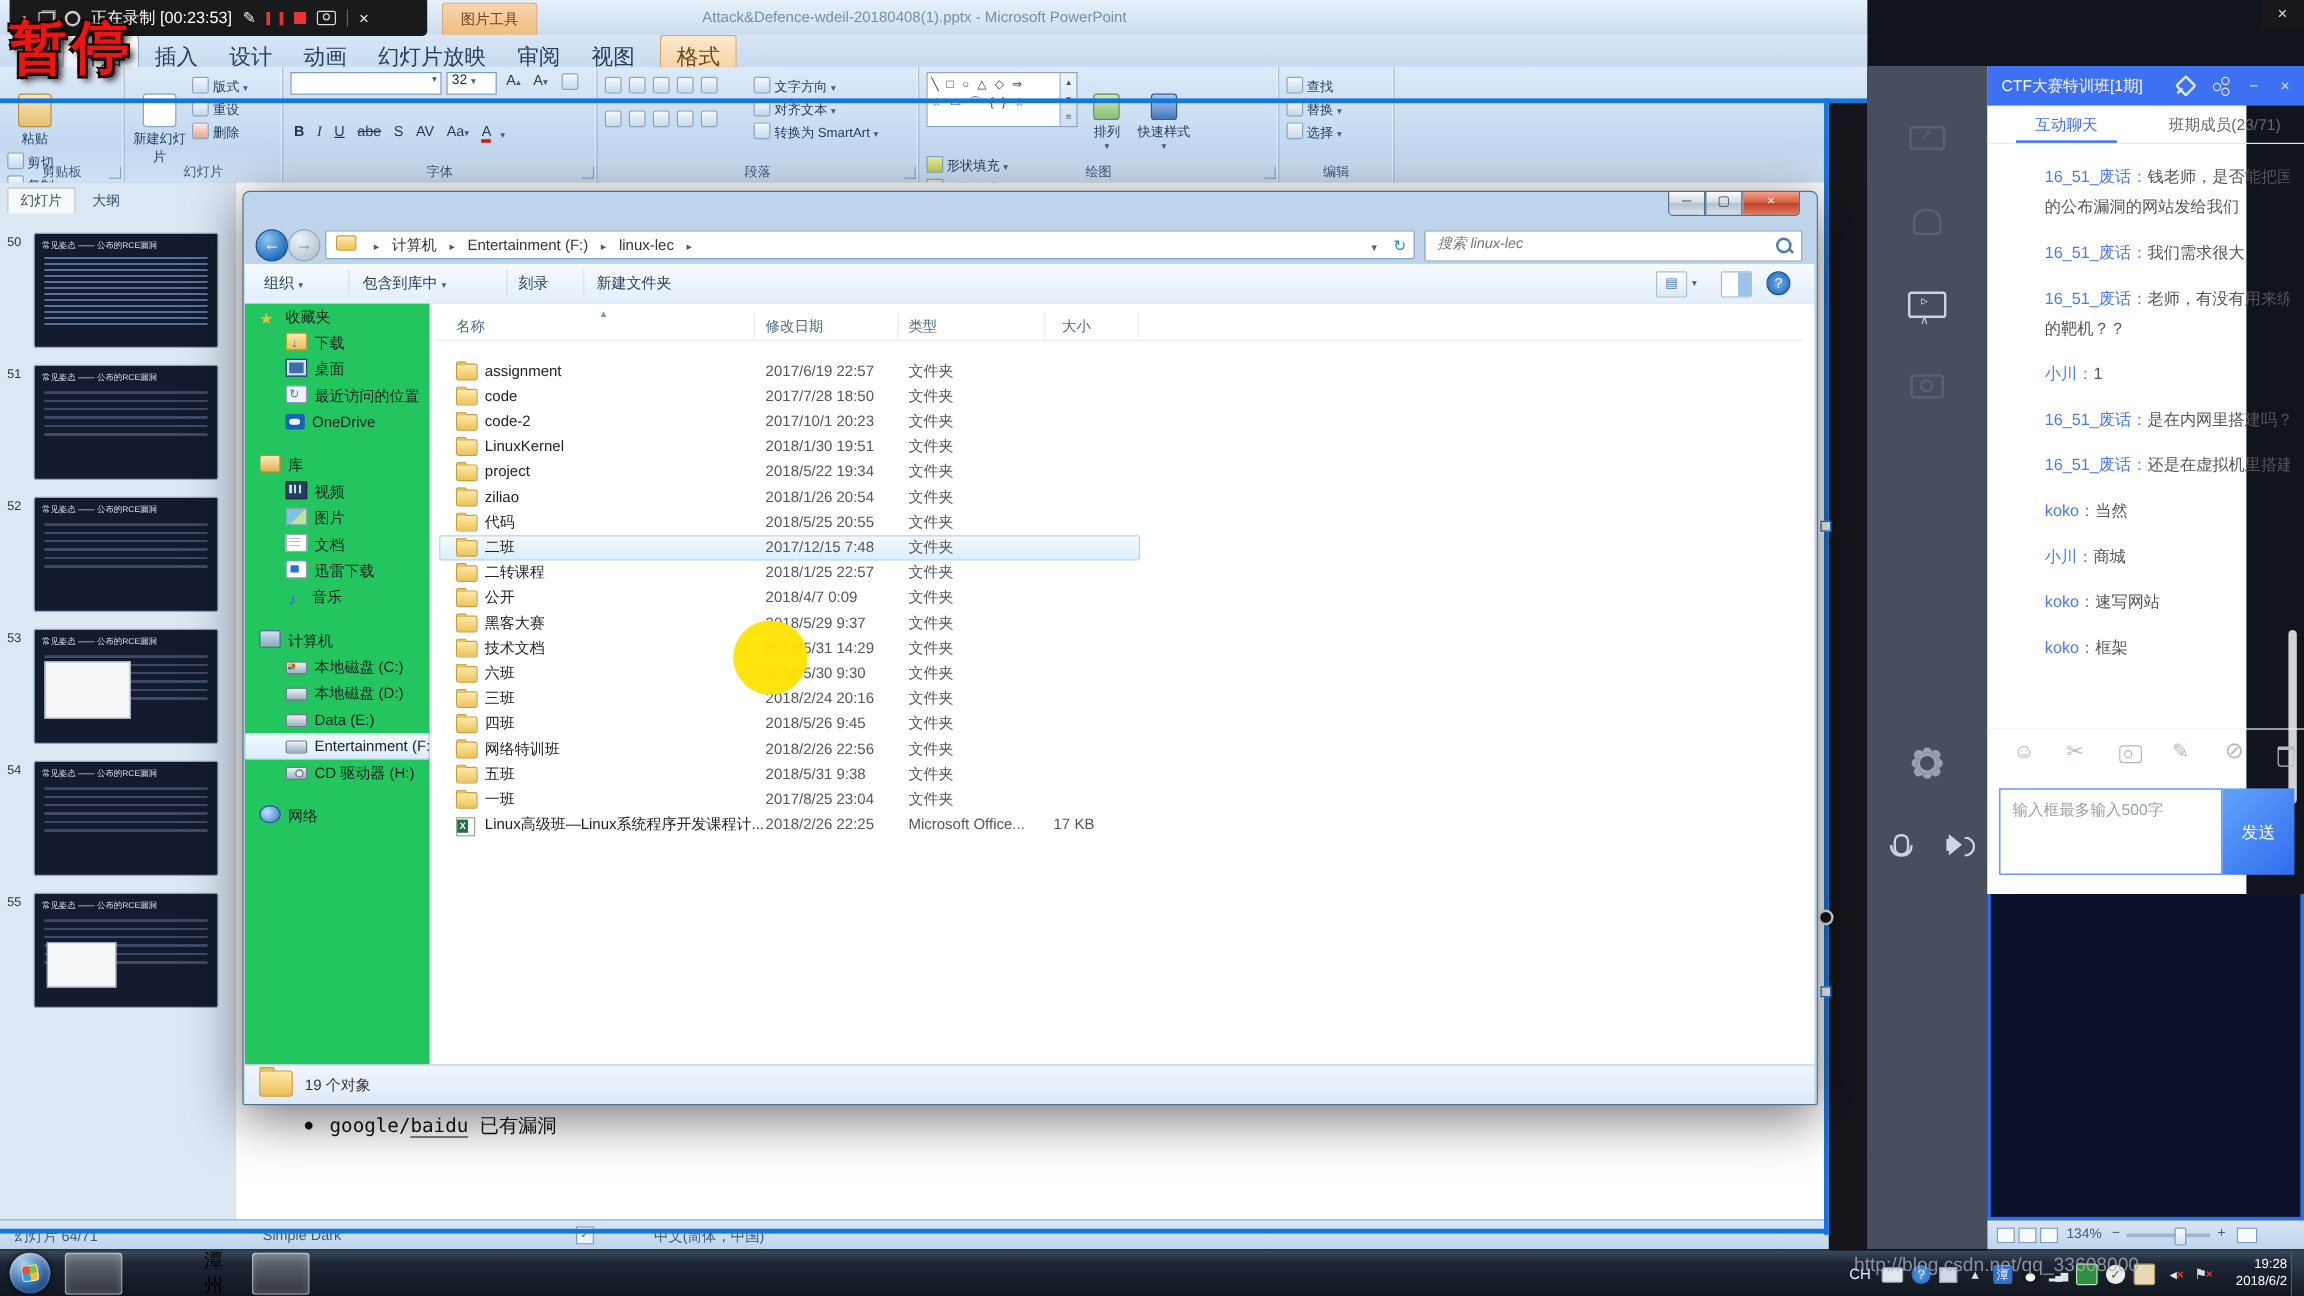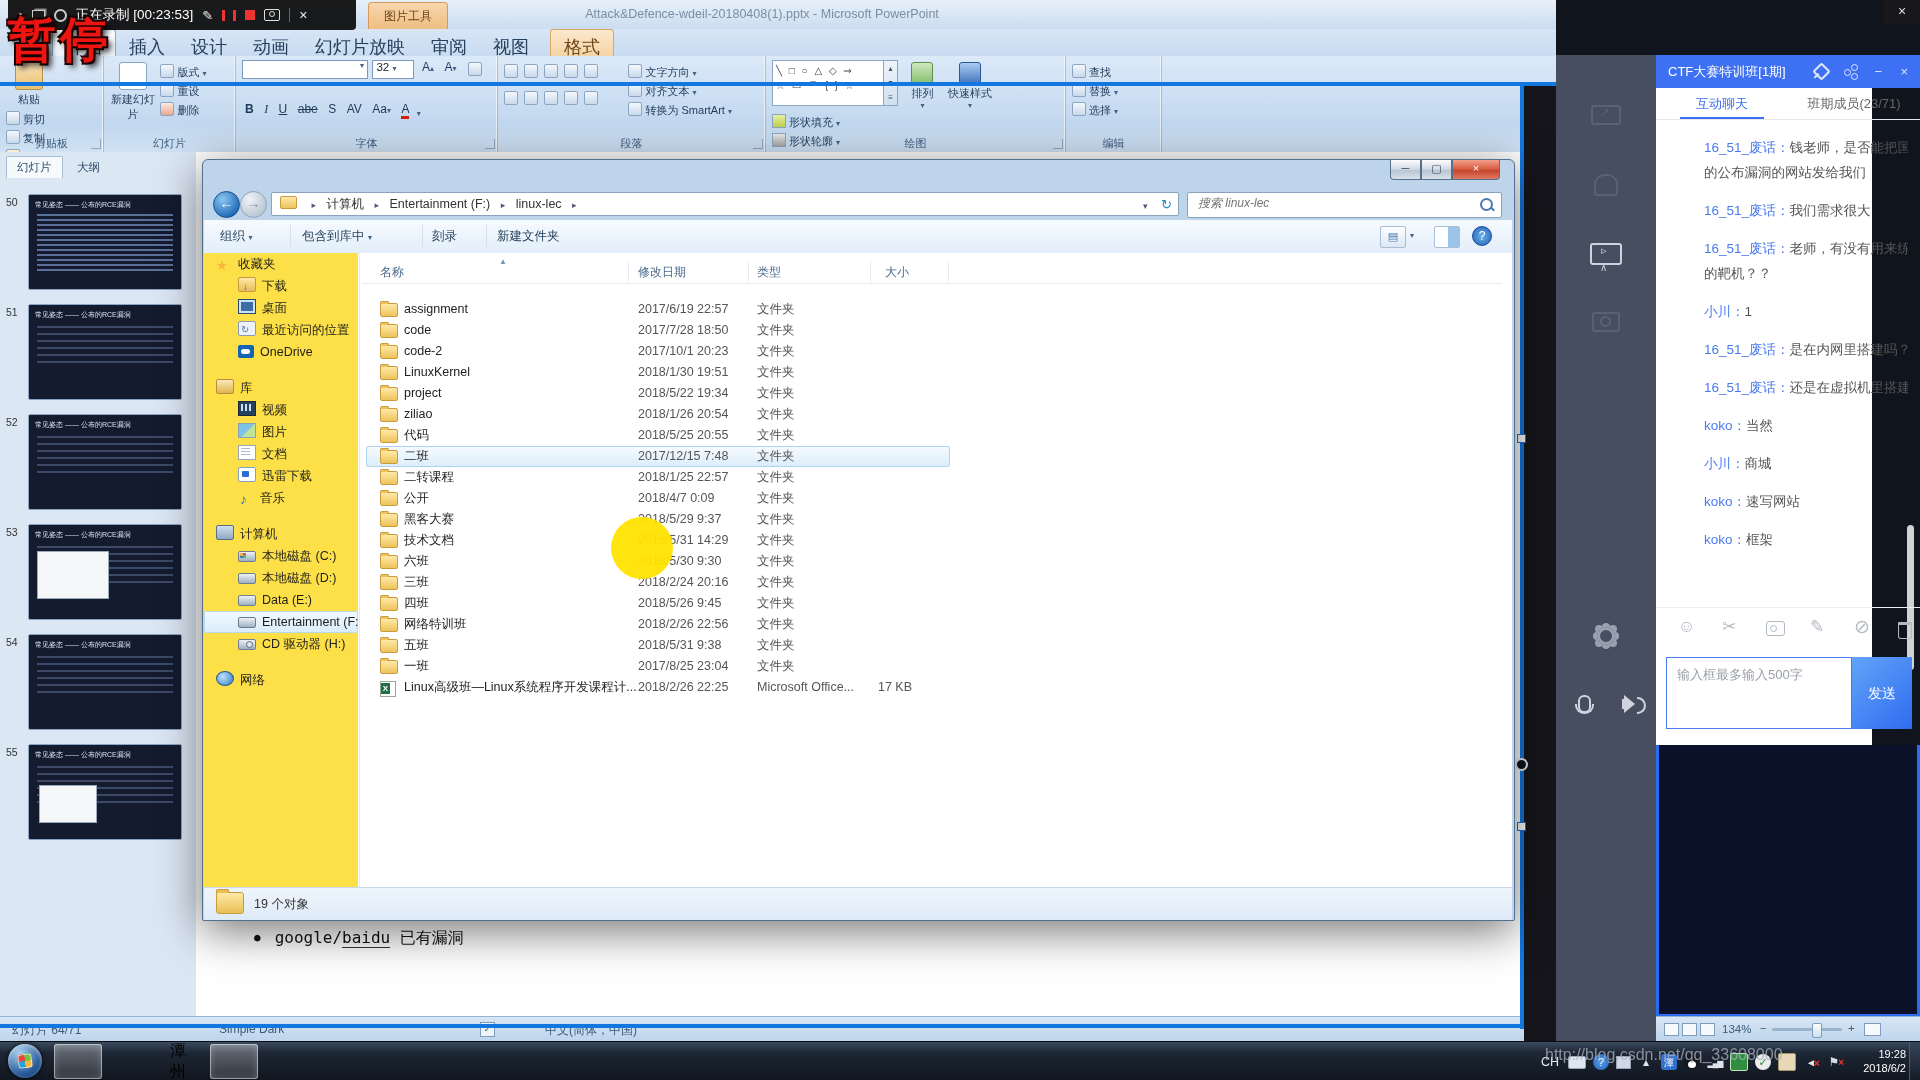--- a/index.html
+++ b/index.html
@@ -29,7 +29,7 @@
   .launcher{position:absolute;right:2px;bottom:3px;width:9px;height:9px;border:1px solid #7e9cbc;
      border-top:none;border-left:none;opacity:.8;}
   .bigbtn{display:inline-flex;flex-direction:column;align-items:center;width:46px;font-size:11px;
-     color:#1e3a58;text-align:center;vertical-align:top;padding-top:2px;}
+     color:#1e3a58;text-align:center;vertical-align:top;padding-top:18px;}
   .bigicon{width:26px;height:26px;margin-bottom:2px;border-radius:3px;}
   .smallcol{display:inline-flex;flex-direction:column;gap:3px;font-size:11px;color:#1e3a58;
      vertical-align:top;padding-top:4px;}

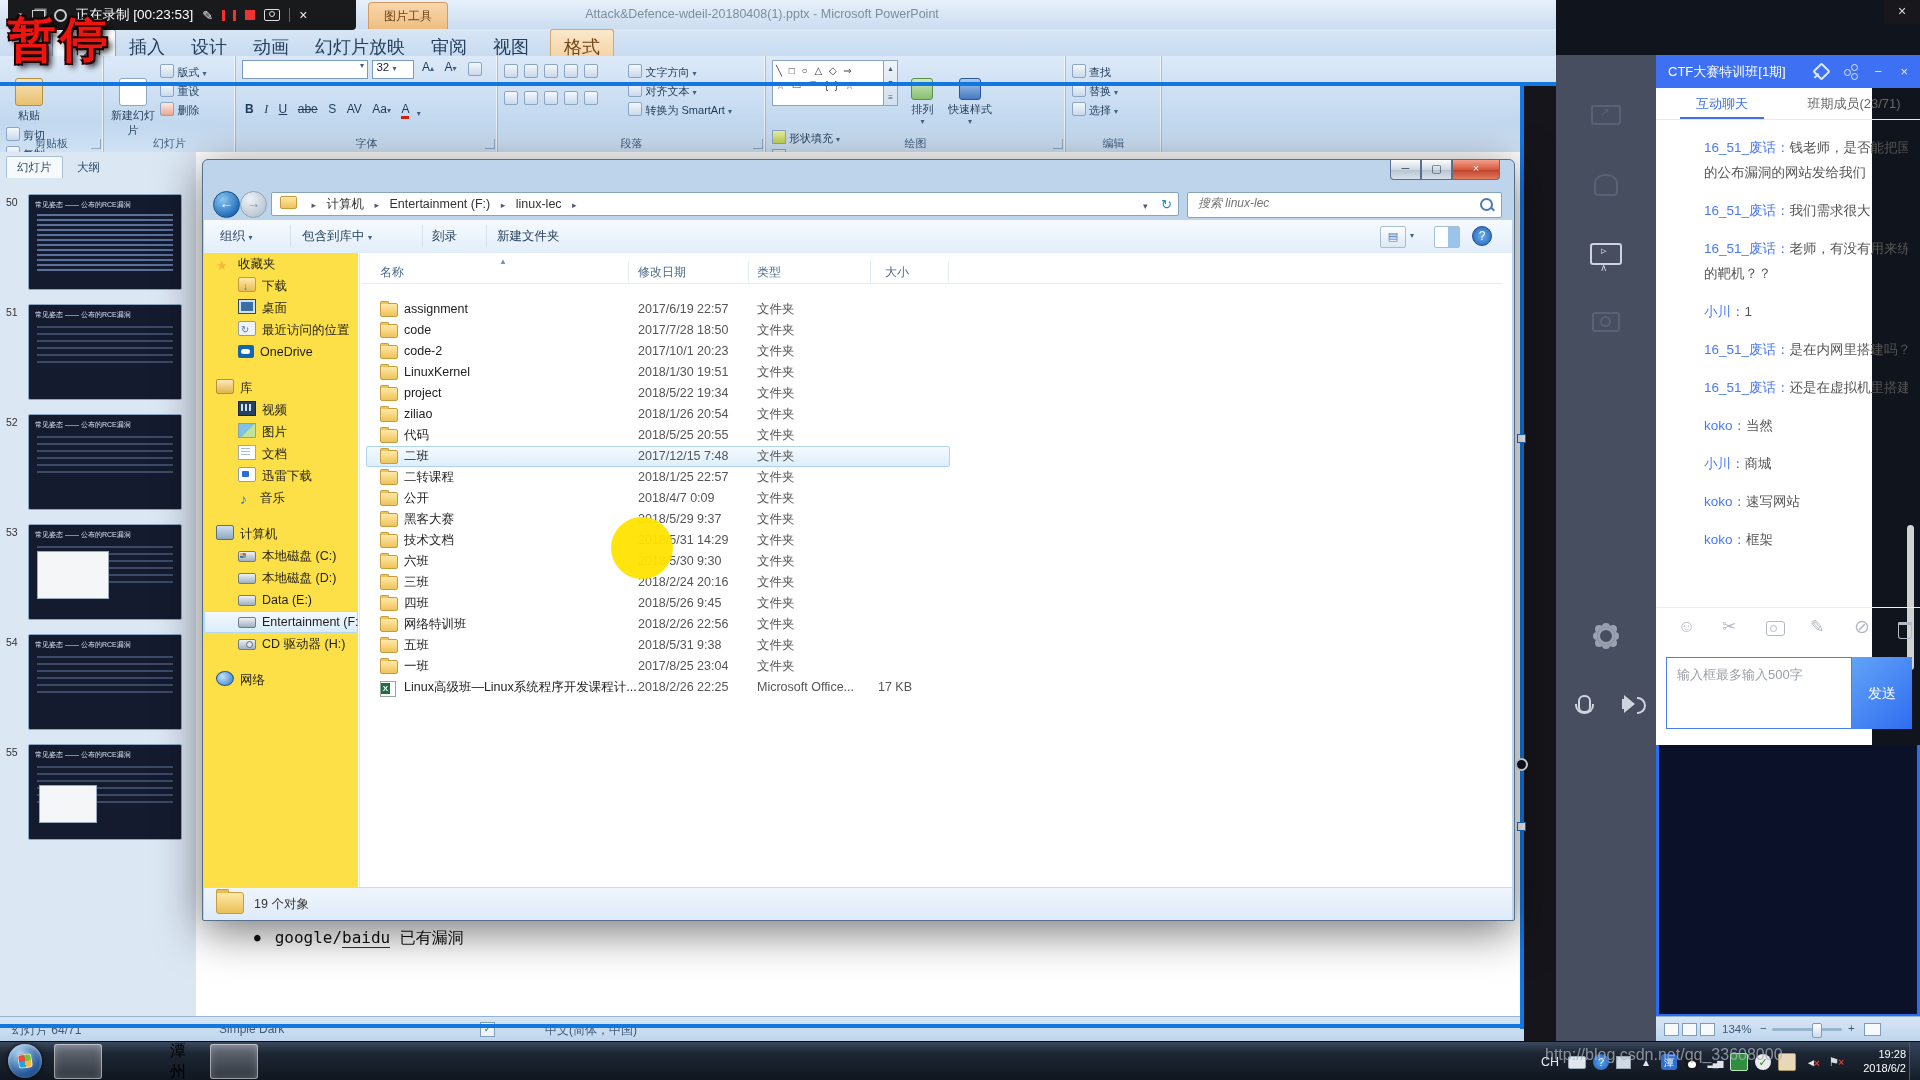--- a/index.html
+++ b/index.html
@@ -148,7 +148,7 @@
      font-size:12px;line-height:18px;border:1px solid #1a4e96;}
   
   #exp-body{left:1px;top:93px;width:1308px;height:634px;background:#fff;}
-  #nav-pane{left:0;top:0;width:154px;height:634px;background:#fde047;overflow:hidden;}
+  #nav-pane{left:0;top:0;width:154px;height:634px;background:#22c55e;overflow:hidden;}
   #nav-divider{left:155px;top:0;width:1px;height:634px;background:#e4e9ee;}
   .nav-row{position:relative;height:22px;line-height:22px;font-size:12.5px;color:#1e1e1e;padding-left:12px;
      white-space:nowrap;}

